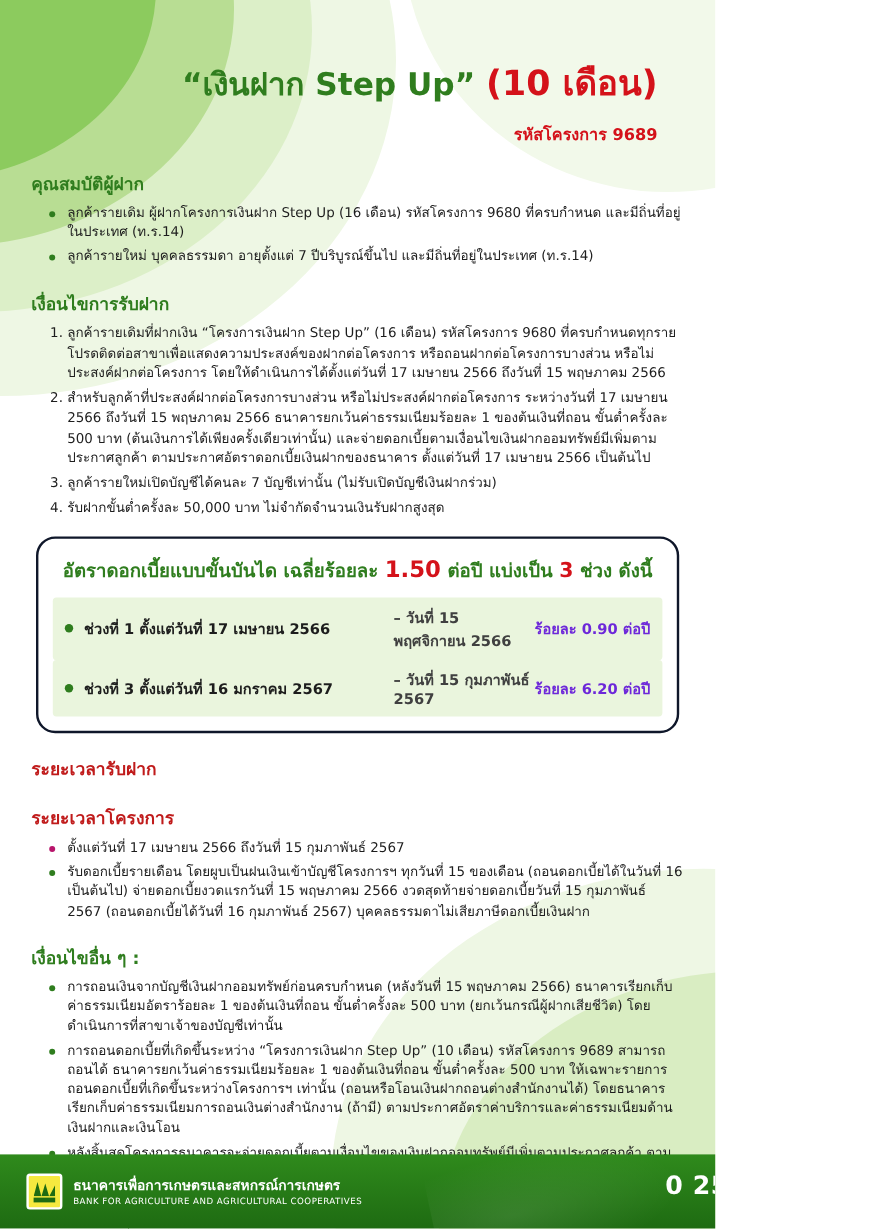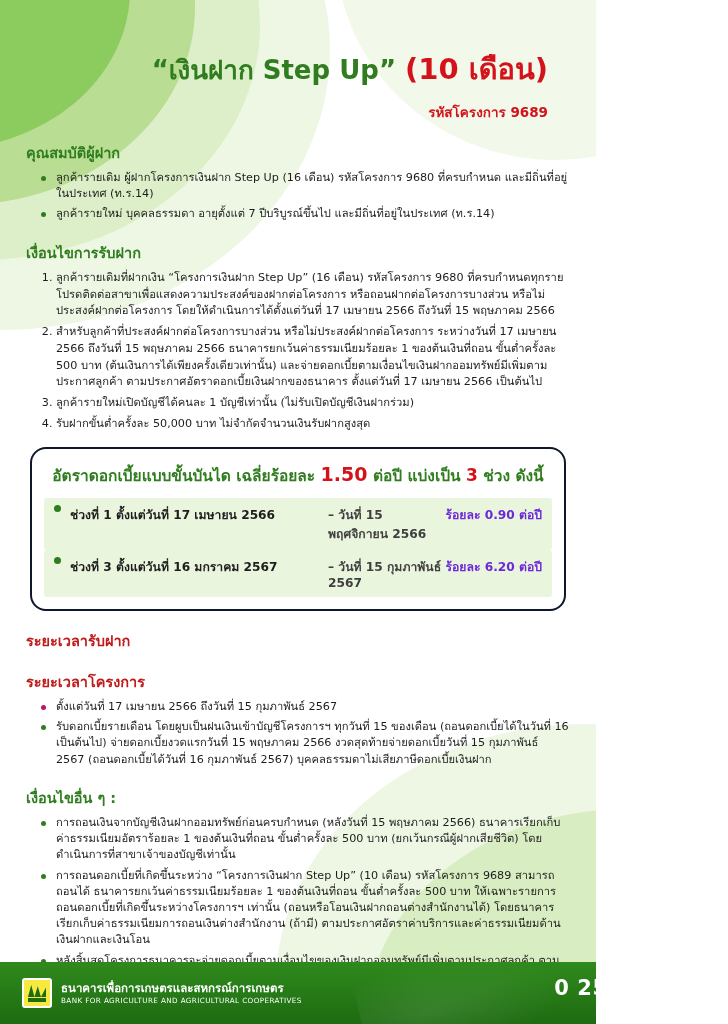--- a/index.html
+++ b/index.html
@@ -276,7 +276,7 @@
     <ol class="numlist">
       <li><span>ลูกค้ารายเดิมที่ฝากเงิน “โครงการเงินฝาก Step Up” (16 เดือน) รหัสโครงการ 9680 ที่ครบกำหนดทุกราย โปรดติดต่อสาขาเพื่อแสดงความประสงค์ของฝากต่อโครงการ หรือถอนฝากต่อโครงการบางส่วน หรือไม่ประสงค์ฝากต่อโครงการ โดยให้ดำเนินการได้ตั้งแต่วันที่ 17 เมษายน 2566 ถึงวันที่ 15 พฤษภาคม 2566</span></li>
       <li><span>สำหรับลูกค้าที่ประสงค์ฝากต่อโครงการบางส่วน หรือไม่ประสงค์ฝากต่อโครงการ ระหว่างวันที่ 17 เมษายน 2566 ถึงวันที่ 15 พฤษภาคม 2566 ธนาคารยกเว้นค่าธรรมเนียมร้อยละ 1 ของต้นเงินที่ถอน ขั้นต่ำครั้งละ 500 บาท (ต้นเงินการได้เพียงครั้งเดียวเท่านั้น) และจ่ายดอกเบี้ยตามเงื่อนไขเงินฝากออมทรัพย์มีเพิ่มตามประกาศลูกค้า ตามประกาศอัตราดอกเบี้ยเงินฝากของธนาคาร ตั้งแต่วันที่ 17 เมษายน 2566 เป็นต้นไป</span></li>
-      <li><span>ลูกค้ารายใหม่เปิดบัญชีได้คนละ 1 บัญชีเท่านั้น (ไม่รับเปิดบัญชีเงินฝากร่วม)</span></li>
+      <li><span>ลูกค้ารายใหม่เปิดบัญชีได้คนละ 7 บัญชีเท่านั้น (ไม่รับเปิดบัญชีเงินฝากร่วม)</span></li>
       <li><span>รับฝากขั้นต่ำครั้งละ 50,000 บาท ไม่จำกัดจำนวนเงินรับฝากสูงสุด</span></li>
     </ol>
 

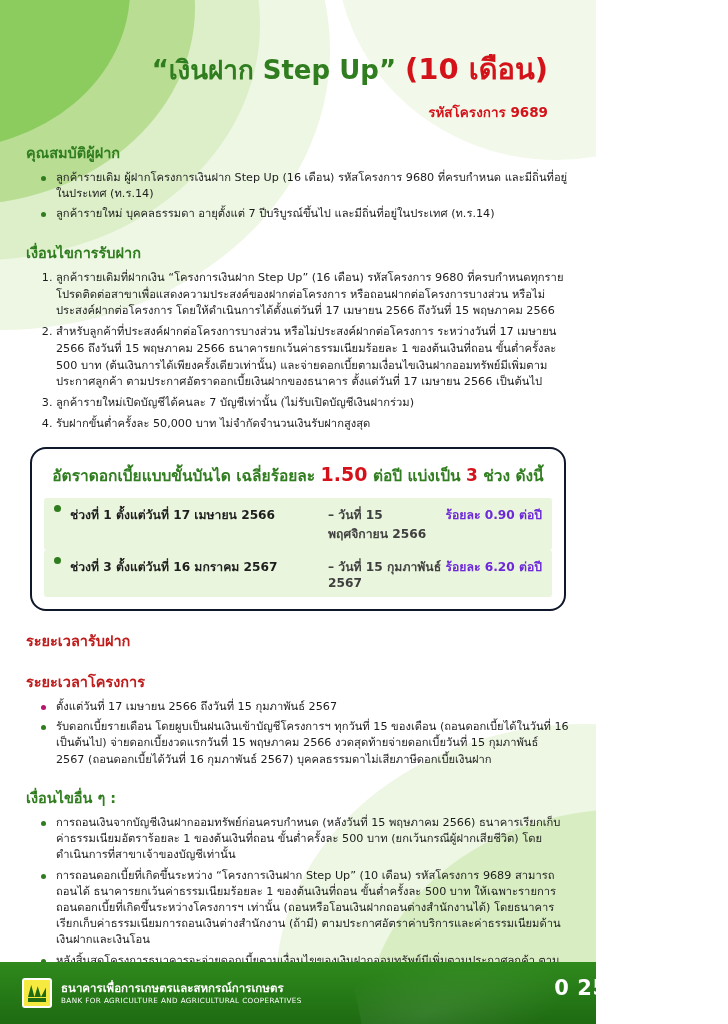--- a/index.html
+++ b/index.html
@@ -153,6 +153,7 @@
   }
   .rate-row {
     display: flex;
+    align-items: center;
     padding: 7px 10px;
     font-size: 12.2px;
     font-weight: bold;

